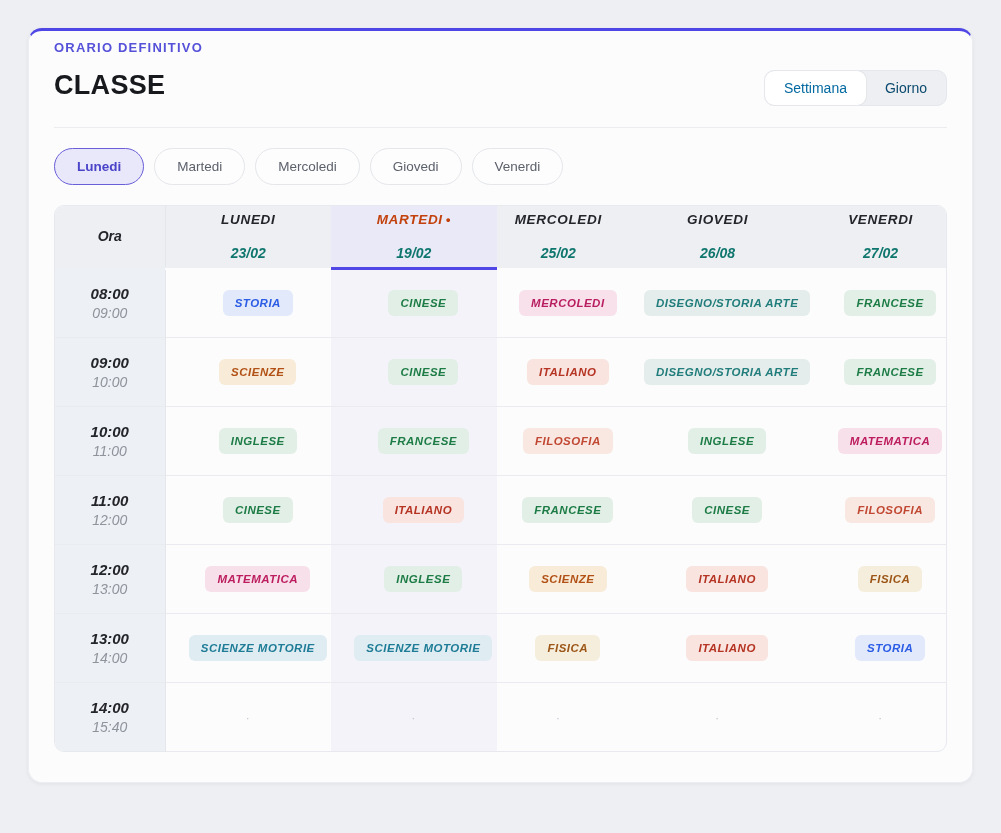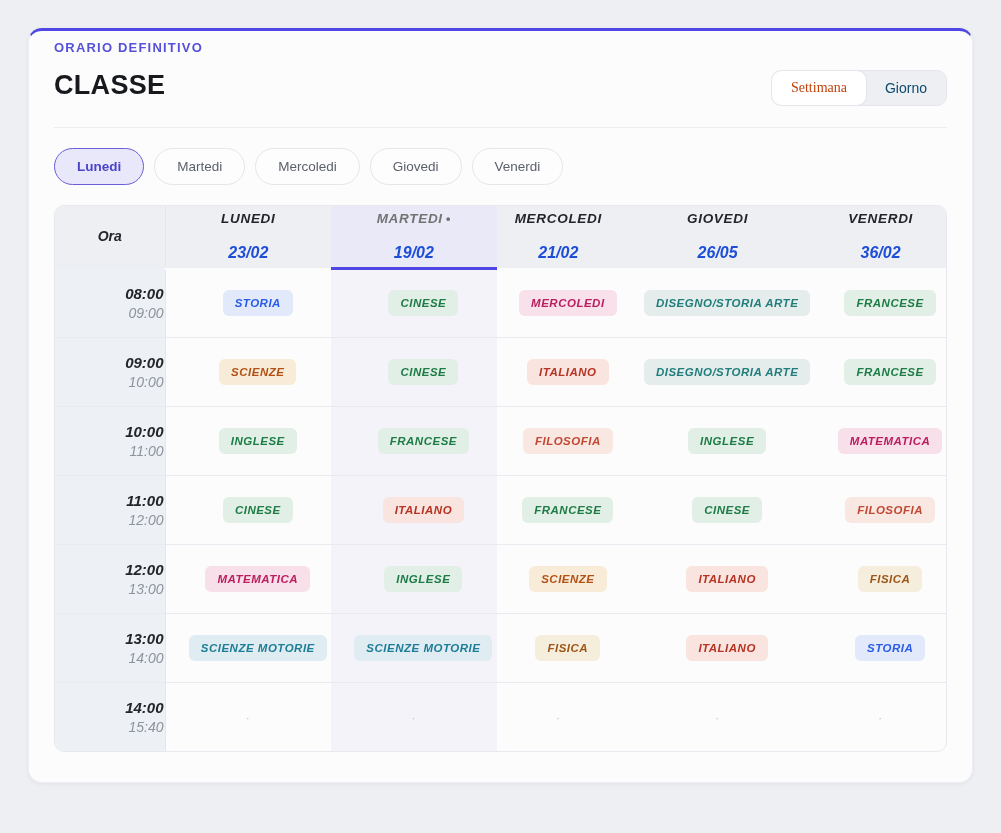--- a/index.html
+++ b/index.html
@@ -65,9 +65,8 @@
   }
   .seg-btn.is-active {
     background: #ffffff;
-    color: #c2410c;
+    color: #0369a1;
     box-shadow: 0 0 0 1px #e4e6ea;
-    font-family: Liberation Serif, serif;
   }
 
   .pills { display: flex; gap: 10px; margin: 20px 0; }

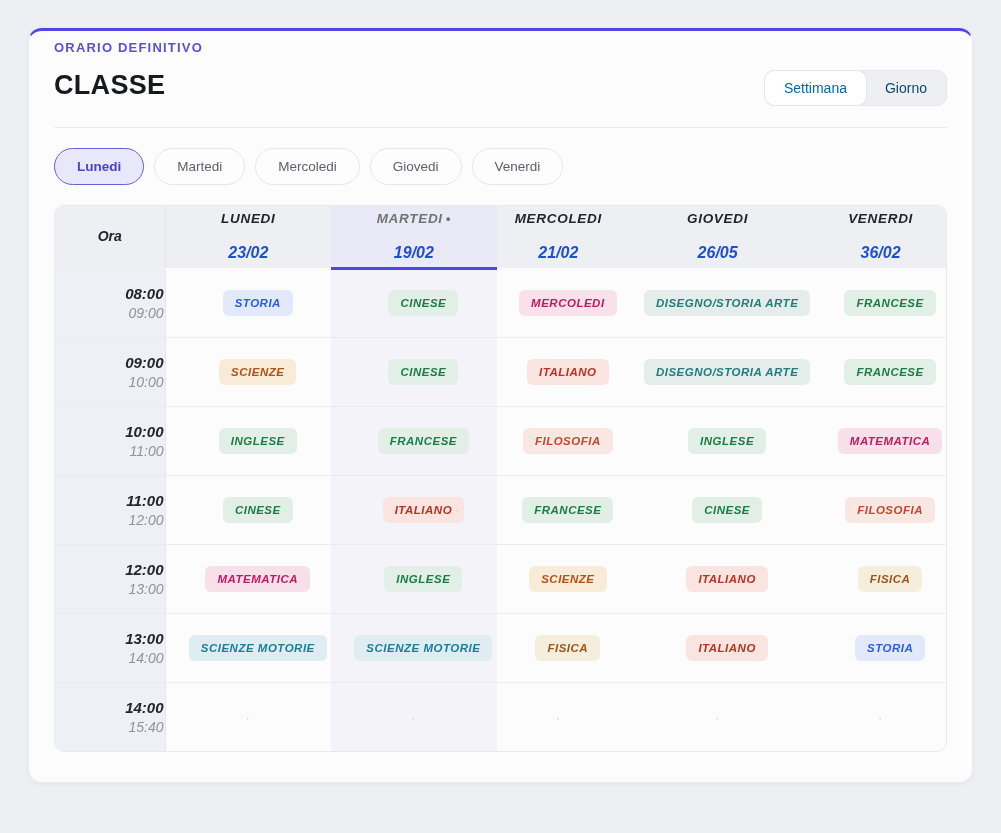--- a/index.html
+++ b/index.html
@@ -119,7 +119,7 @@
   }
   .day-date { font-size: 16px; color: #1d4ed8; margin-top: 18px; }
   thead th.is-current { background: #eae9f7; border-bottom-color: #4f46e5; }
-  thead th.is-current .day-name { color: #737373; }
+  thead th.is-current .day-name { color: #c2410c; }
   .current-dot { font-size: 13px; margin-left: 3px; }
 
   tbody td { height: 69px; border-top: 1px solid #e9ebf0; }

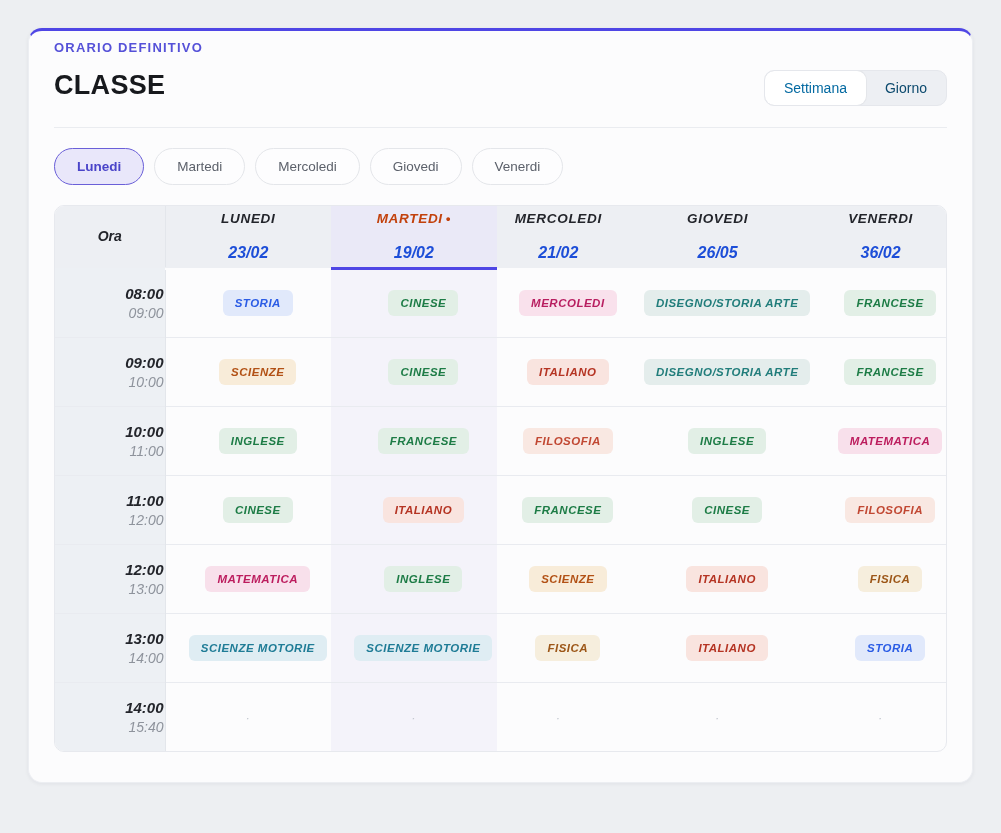--- a/index.html
+++ b/index.html
@@ -117,7 +117,7 @@
     letter-spacing: 0.7px;
     color: #23252b;
   }
-  .day-date { font-size: 16px; color: #1d4ed8; margin-top: 18px; }
+  .day-date { font-size: 14px; color: #0f766e; margin-top: 18px; }
   thead th.is-current { background: #eae9f7; border-bottom-color: #4f46e5; }
   thead th.is-current .day-name { color: #c2410c; }
   .current-dot { font-size: 13px; margin-left: 3px; }

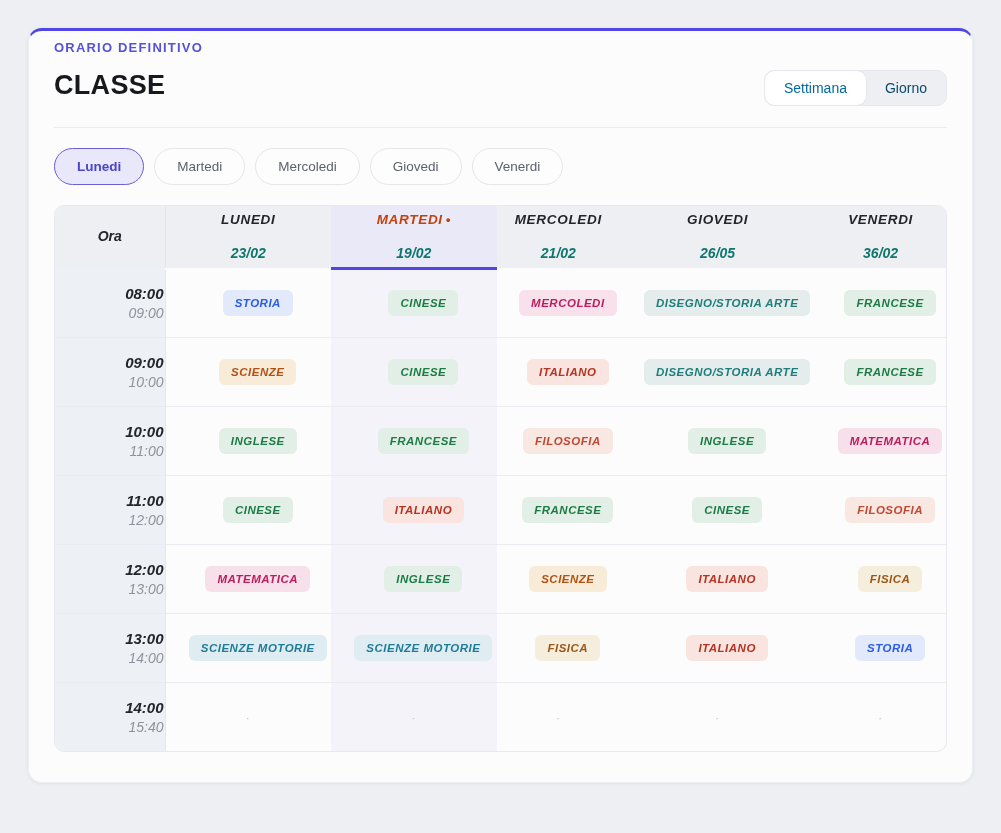--- a/index.html
+++ b/index.html
@@ -186,7 +186,7 @@
                 </th>
                 <th class="th-day">
                   <div class="day-name">MERCOLEDI</div>
-                  <div class="day-date">21/02</div>
+                  <div class="day-date">25/02</div>
                 </th>
                 <th class="th-day">
                   <div class="day-name">GIOVEDI</div>

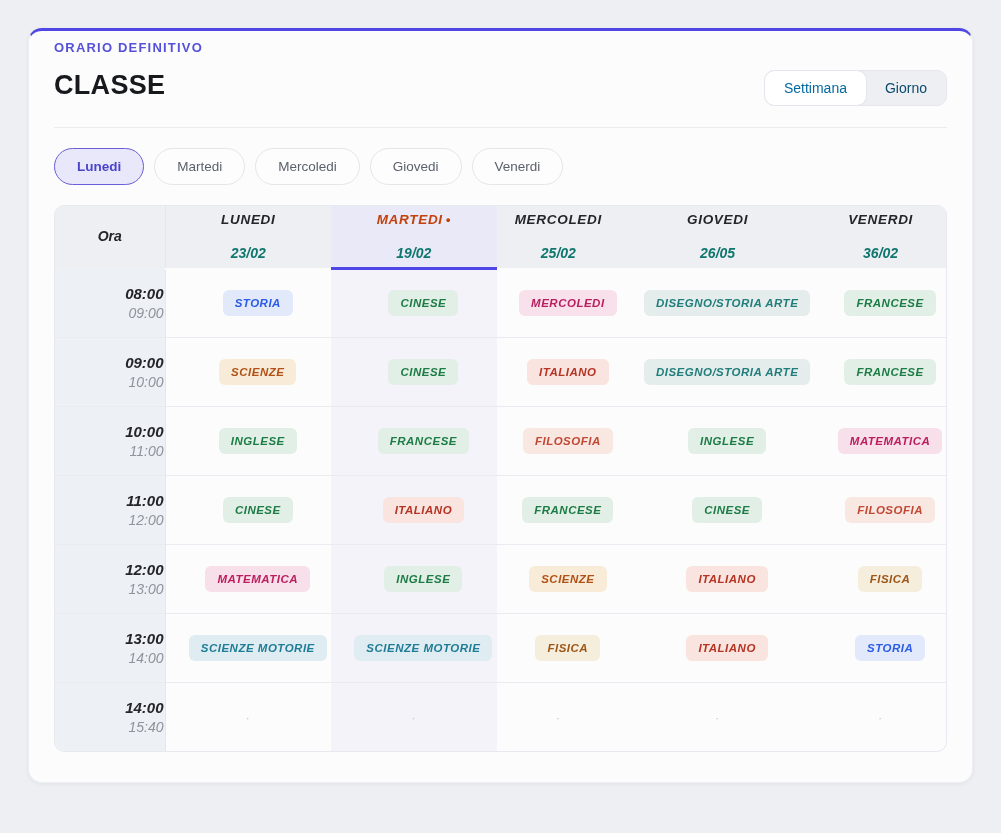--- a/index.html
+++ b/index.html
@@ -190,7 +190,7 @@
                 </th>
                 <th class="th-day">
                   <div class="day-name">GIOVEDI</div>
-                  <div class="day-date">26/05</div>
+                  <div class="day-date">26/08</div>
                 </th>
                 <th class="th-day">
                   <div class="day-name">VENERDI</div>

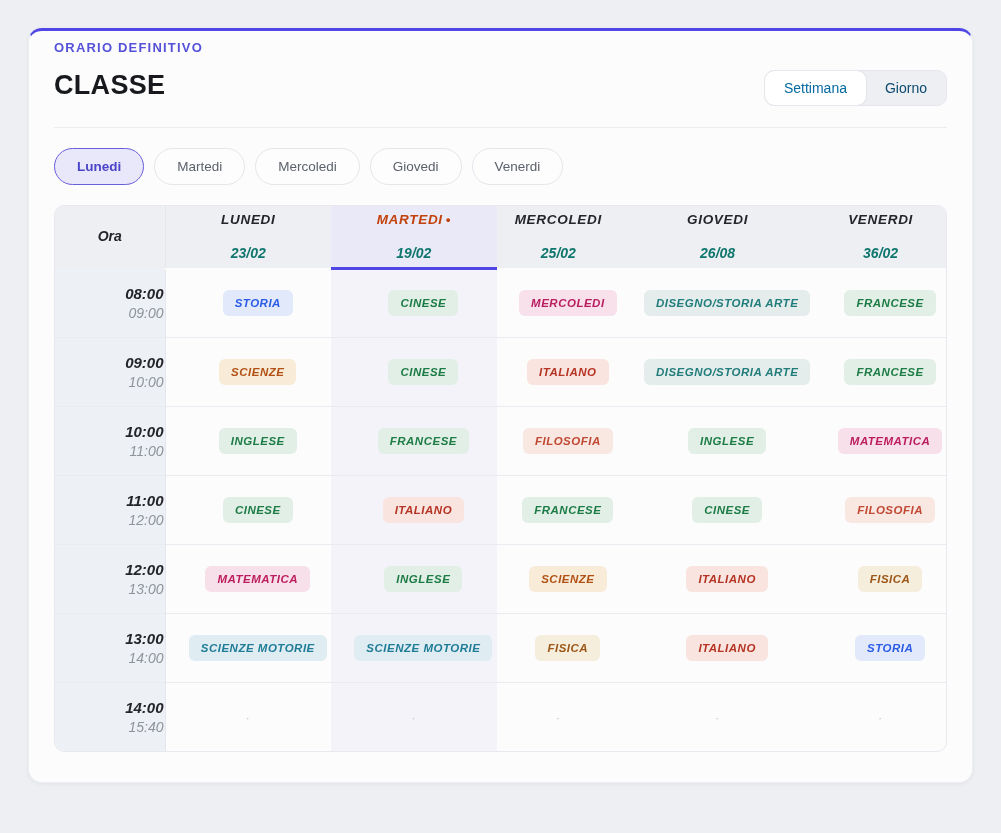--- a/index.html
+++ b/index.html
@@ -194,7 +194,7 @@
                 </th>
                 <th class="th-day">
                   <div class="day-name">VENERDI</div>
-                  <div class="day-date">36/02</div>
+                  <div class="day-date">27/02</div>
                 </th>
               </tr>
           </thead>

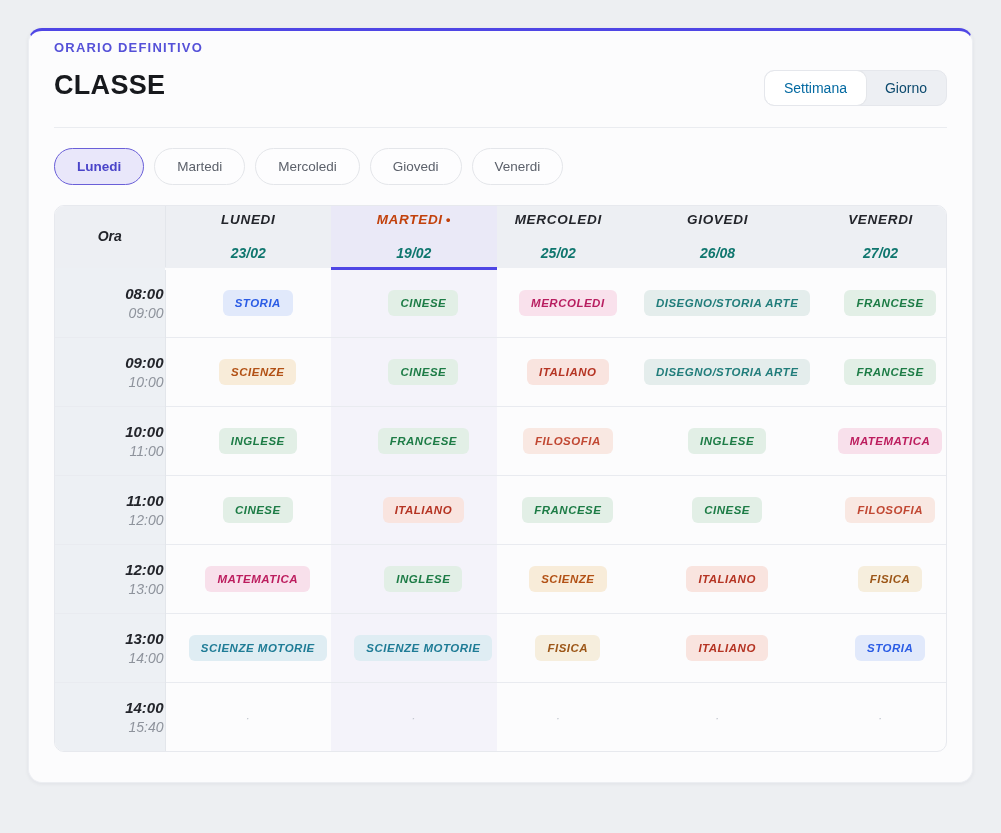--- a/index.html
+++ b/index.html
@@ -125,7 +125,7 @@
   tbody td { height: 69px; border-top: 1px solid #e9ebf0; }
   td.td-ora {
     background: #edf0f4;
-    text-align: right;
+    text-align: center;
     border-right: 1px solid #e3e6eb;
   }
   .t-start { font-size: 15px; font-weight: 700; color: #23252b; }

